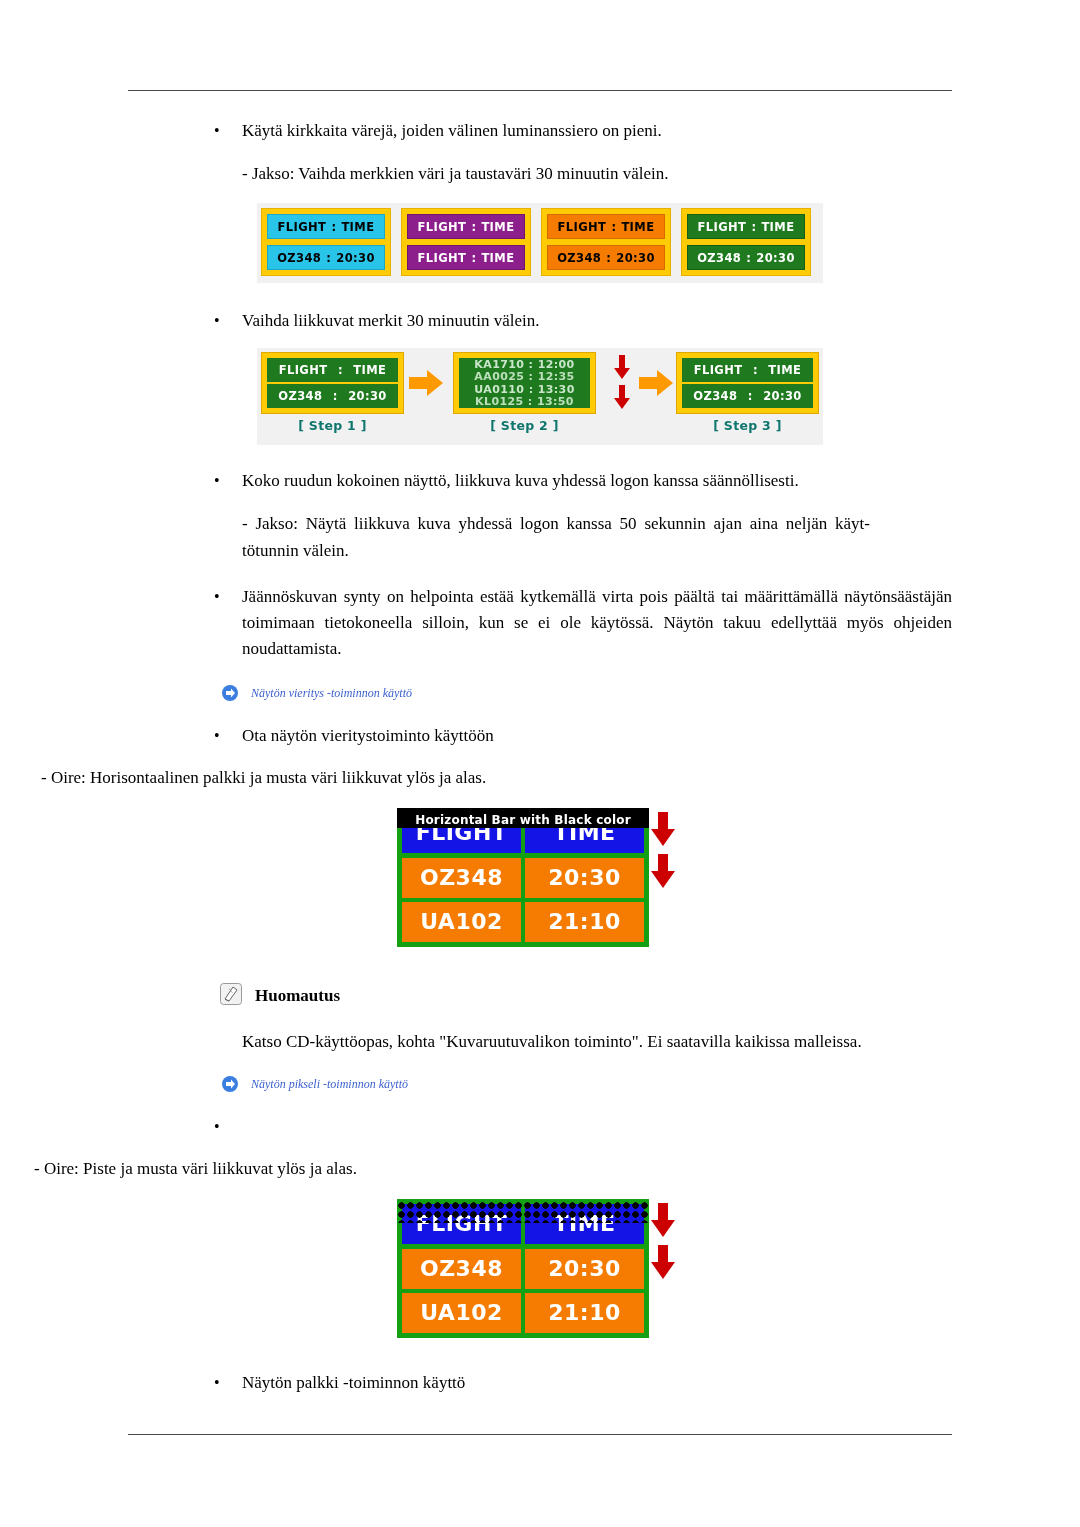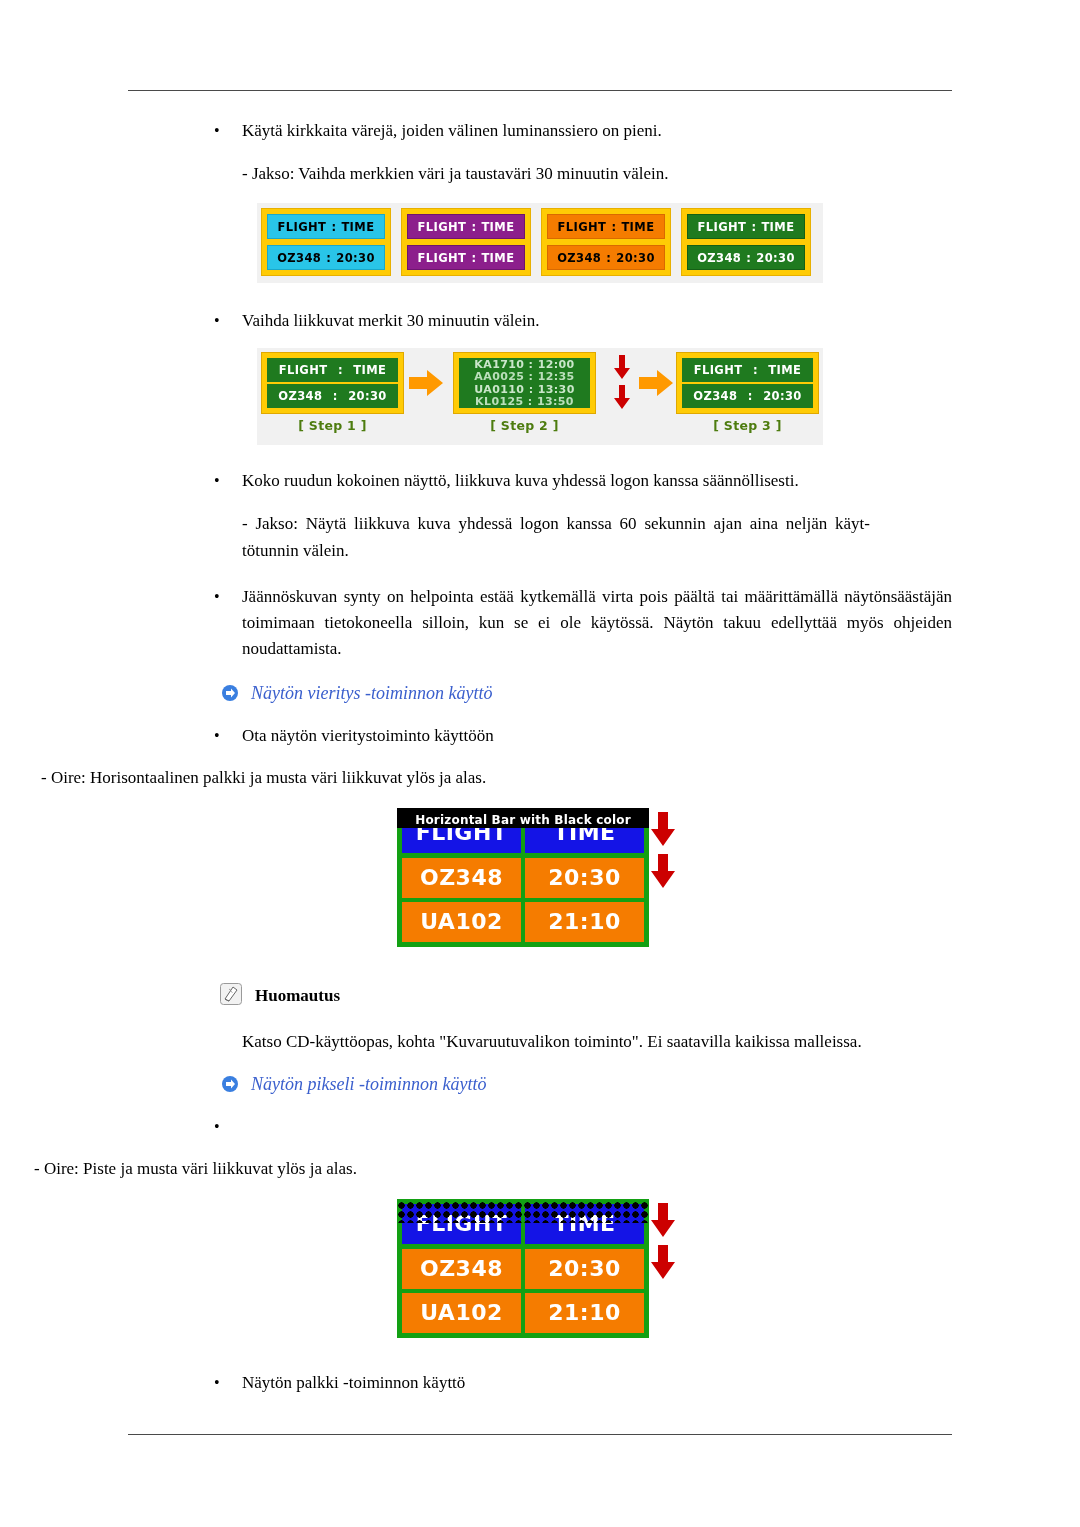--- a/index.html
+++ b/index.html
@@ -206,7 +206,7 @@
     font-family: "DejaVu Sans", sans-serif;
     font-size: 12.5px;
     font-weight: bold;
-    color: #4d7c0f;
+    color: #0f766e;
     letter-spacing: 0.3px;
   }
   .blk-arrow {

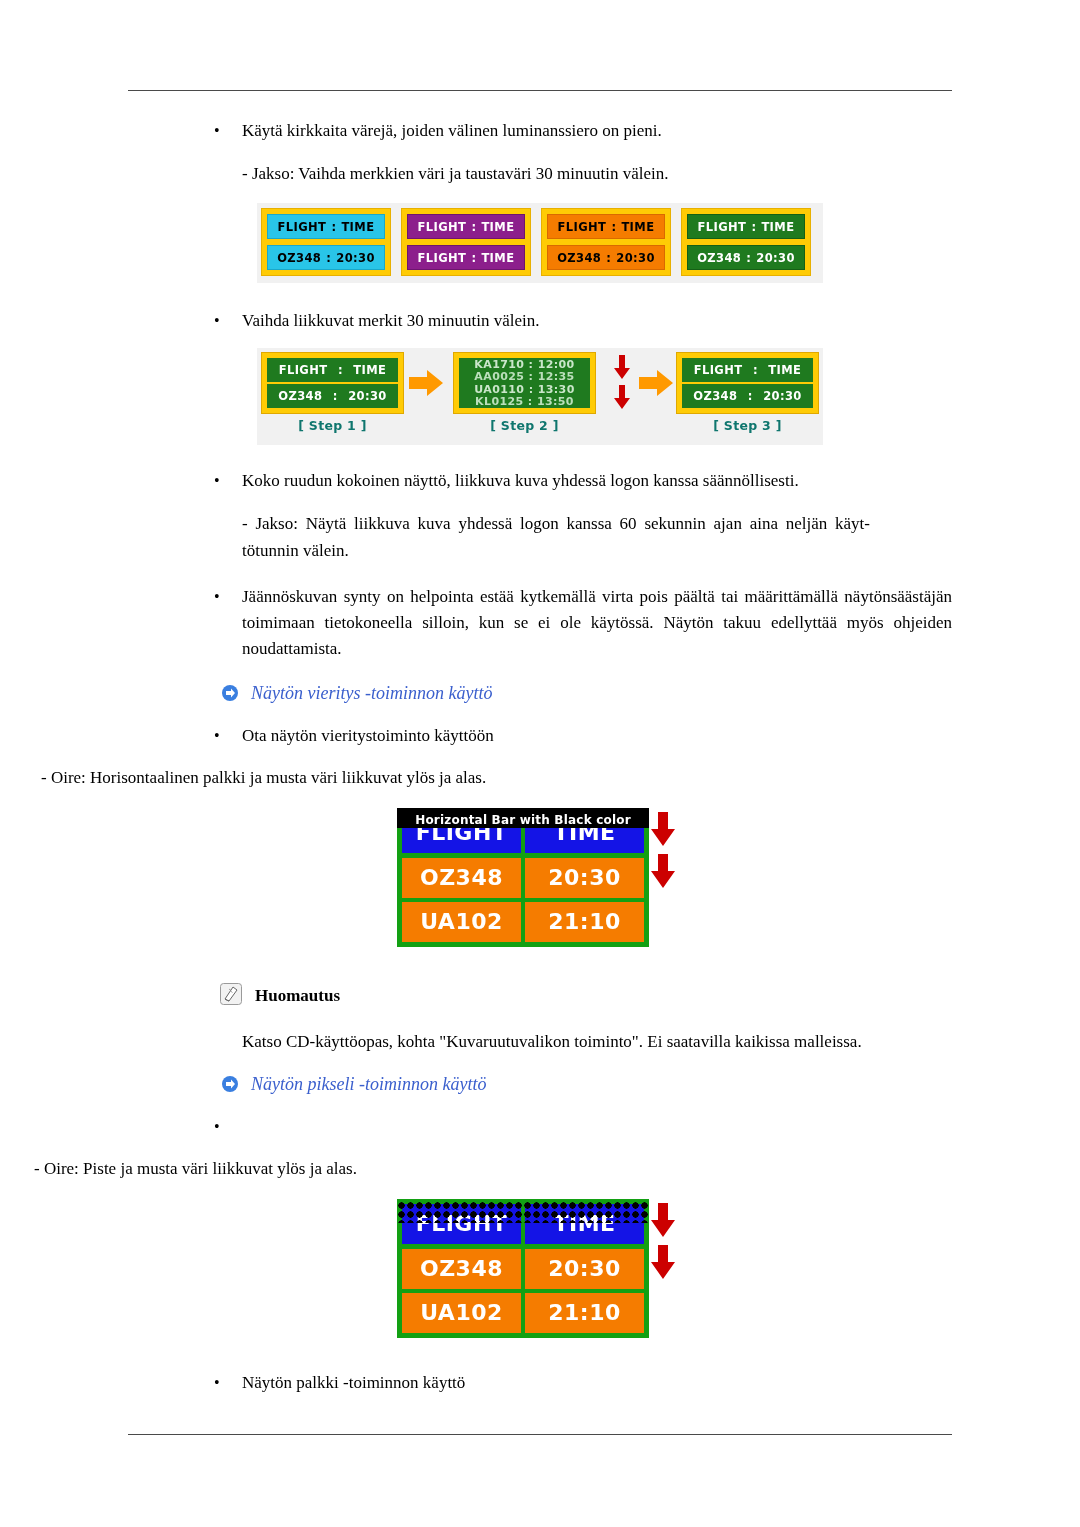--- a/index.html
+++ b/index.html
@@ -426,7 +426,7 @@
       <span class="bullet-text">Koko ruudun kokoinen näyttö, liikkuva kuva yhdessä logon kanssa säännöllisesti.</span>
     </div>
 
-    <div class="para-narrow" style="margin-top:16px;">- Jakso: Näytä liikkuva kuva yhdessä logon kanssa 60 sekunnin ajan aina neljän käyt-tötunnin välein.</div>
+    <div class="para-narrow" style="margin-top:16px;">- Jakso: Näytä liikkuva kuva yhdessä logon kanssa 50 sekunnin ajan aina neljän käyt-tötunnin välein.</div>
 
     <div class="bullet-row" style="margin-top:20px;">
       <span class="bullet-dot">•</span>

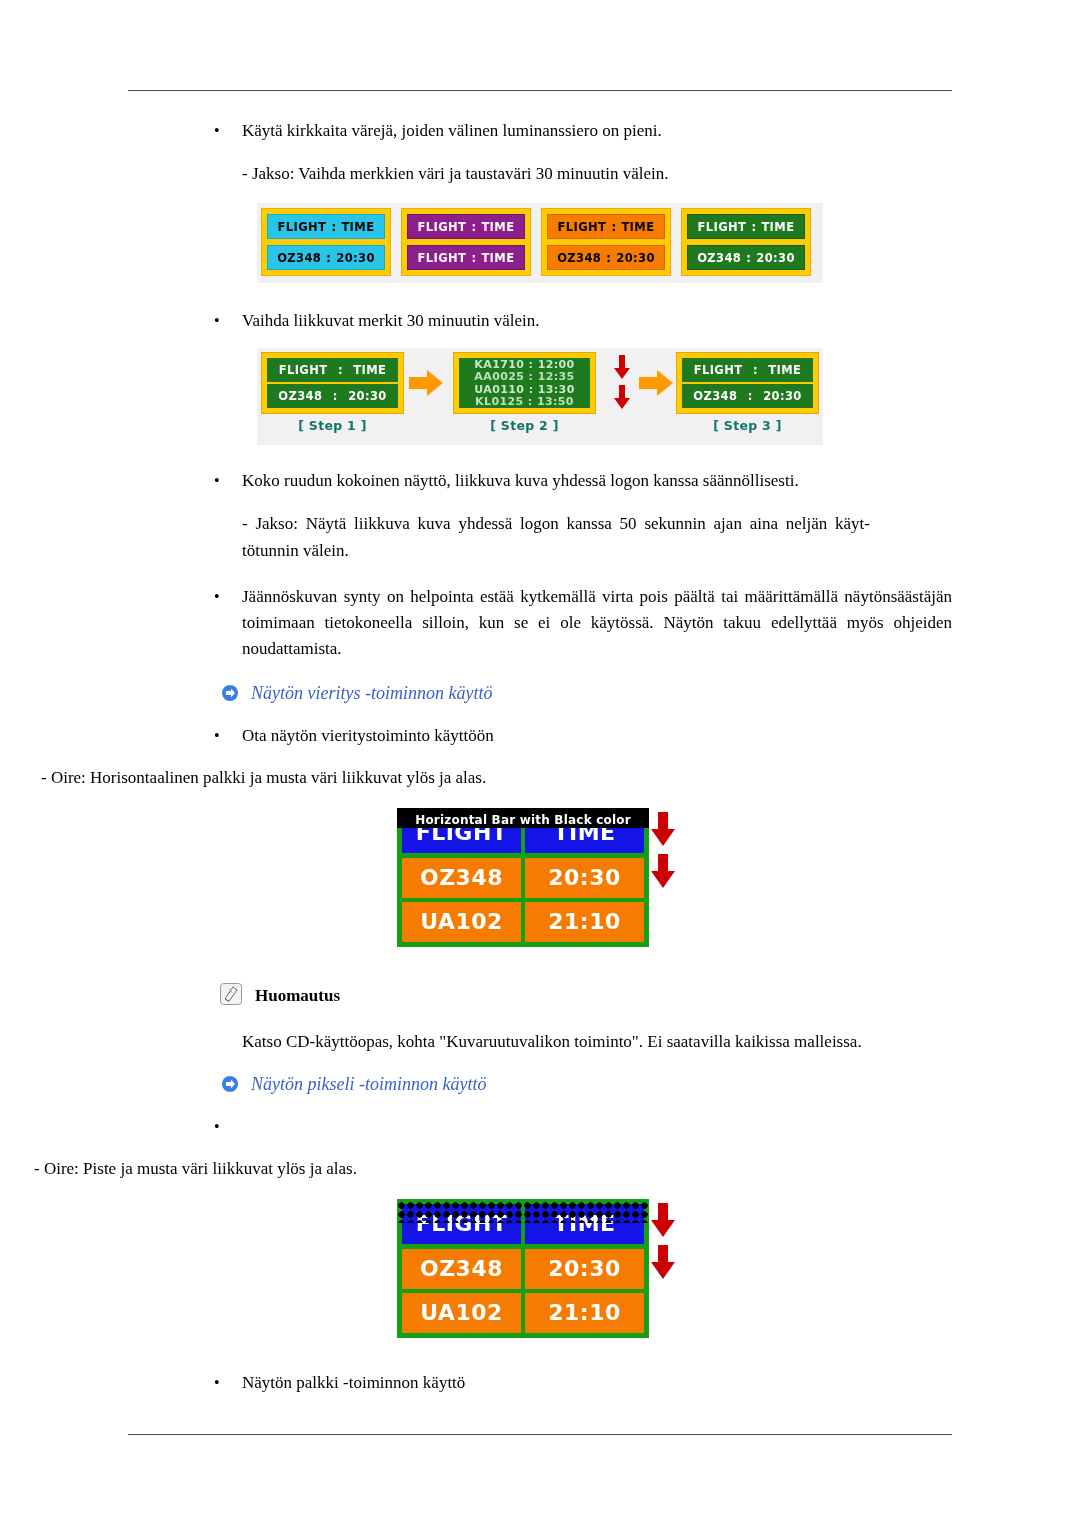--- a/index.html
+++ b/index.html
@@ -98,7 +98,7 @@
     margin-right: 7px;
   }
   .sec-head .sec-label {
-    font-size: 18px;
+    font-size: 12px;
     font-style: italic;
     color: #3a5fcd;
     line-height: 24px;

